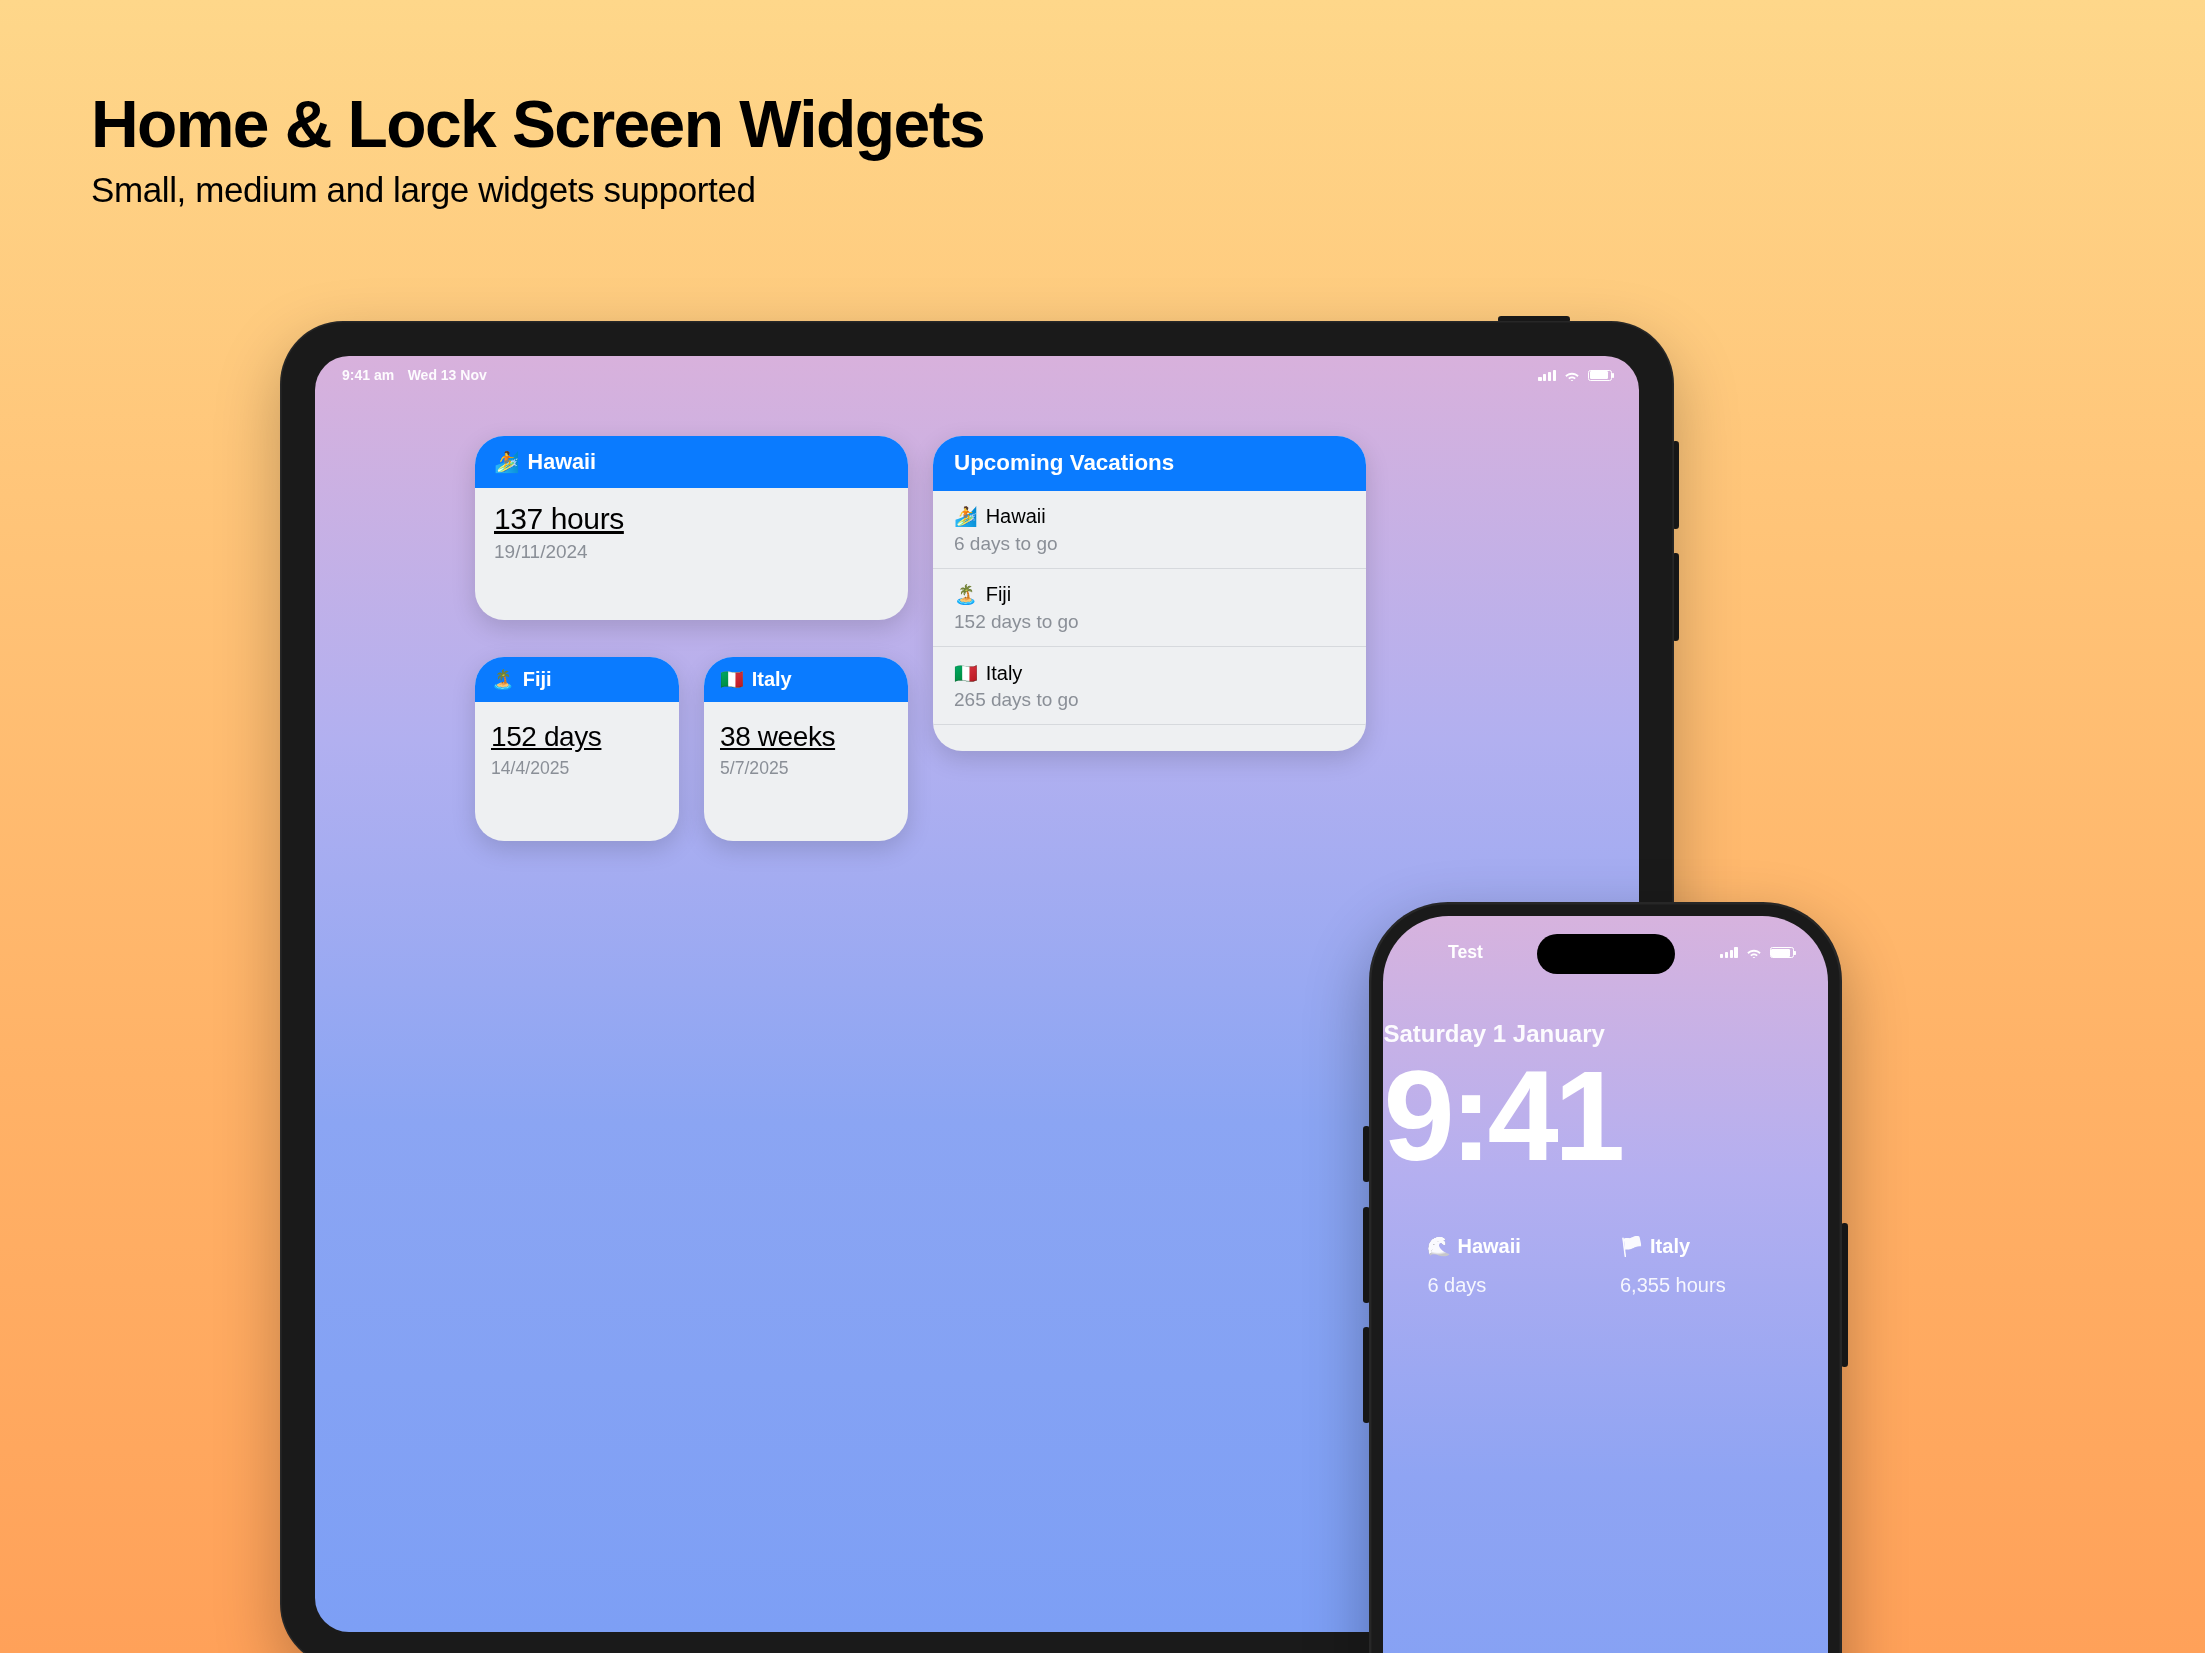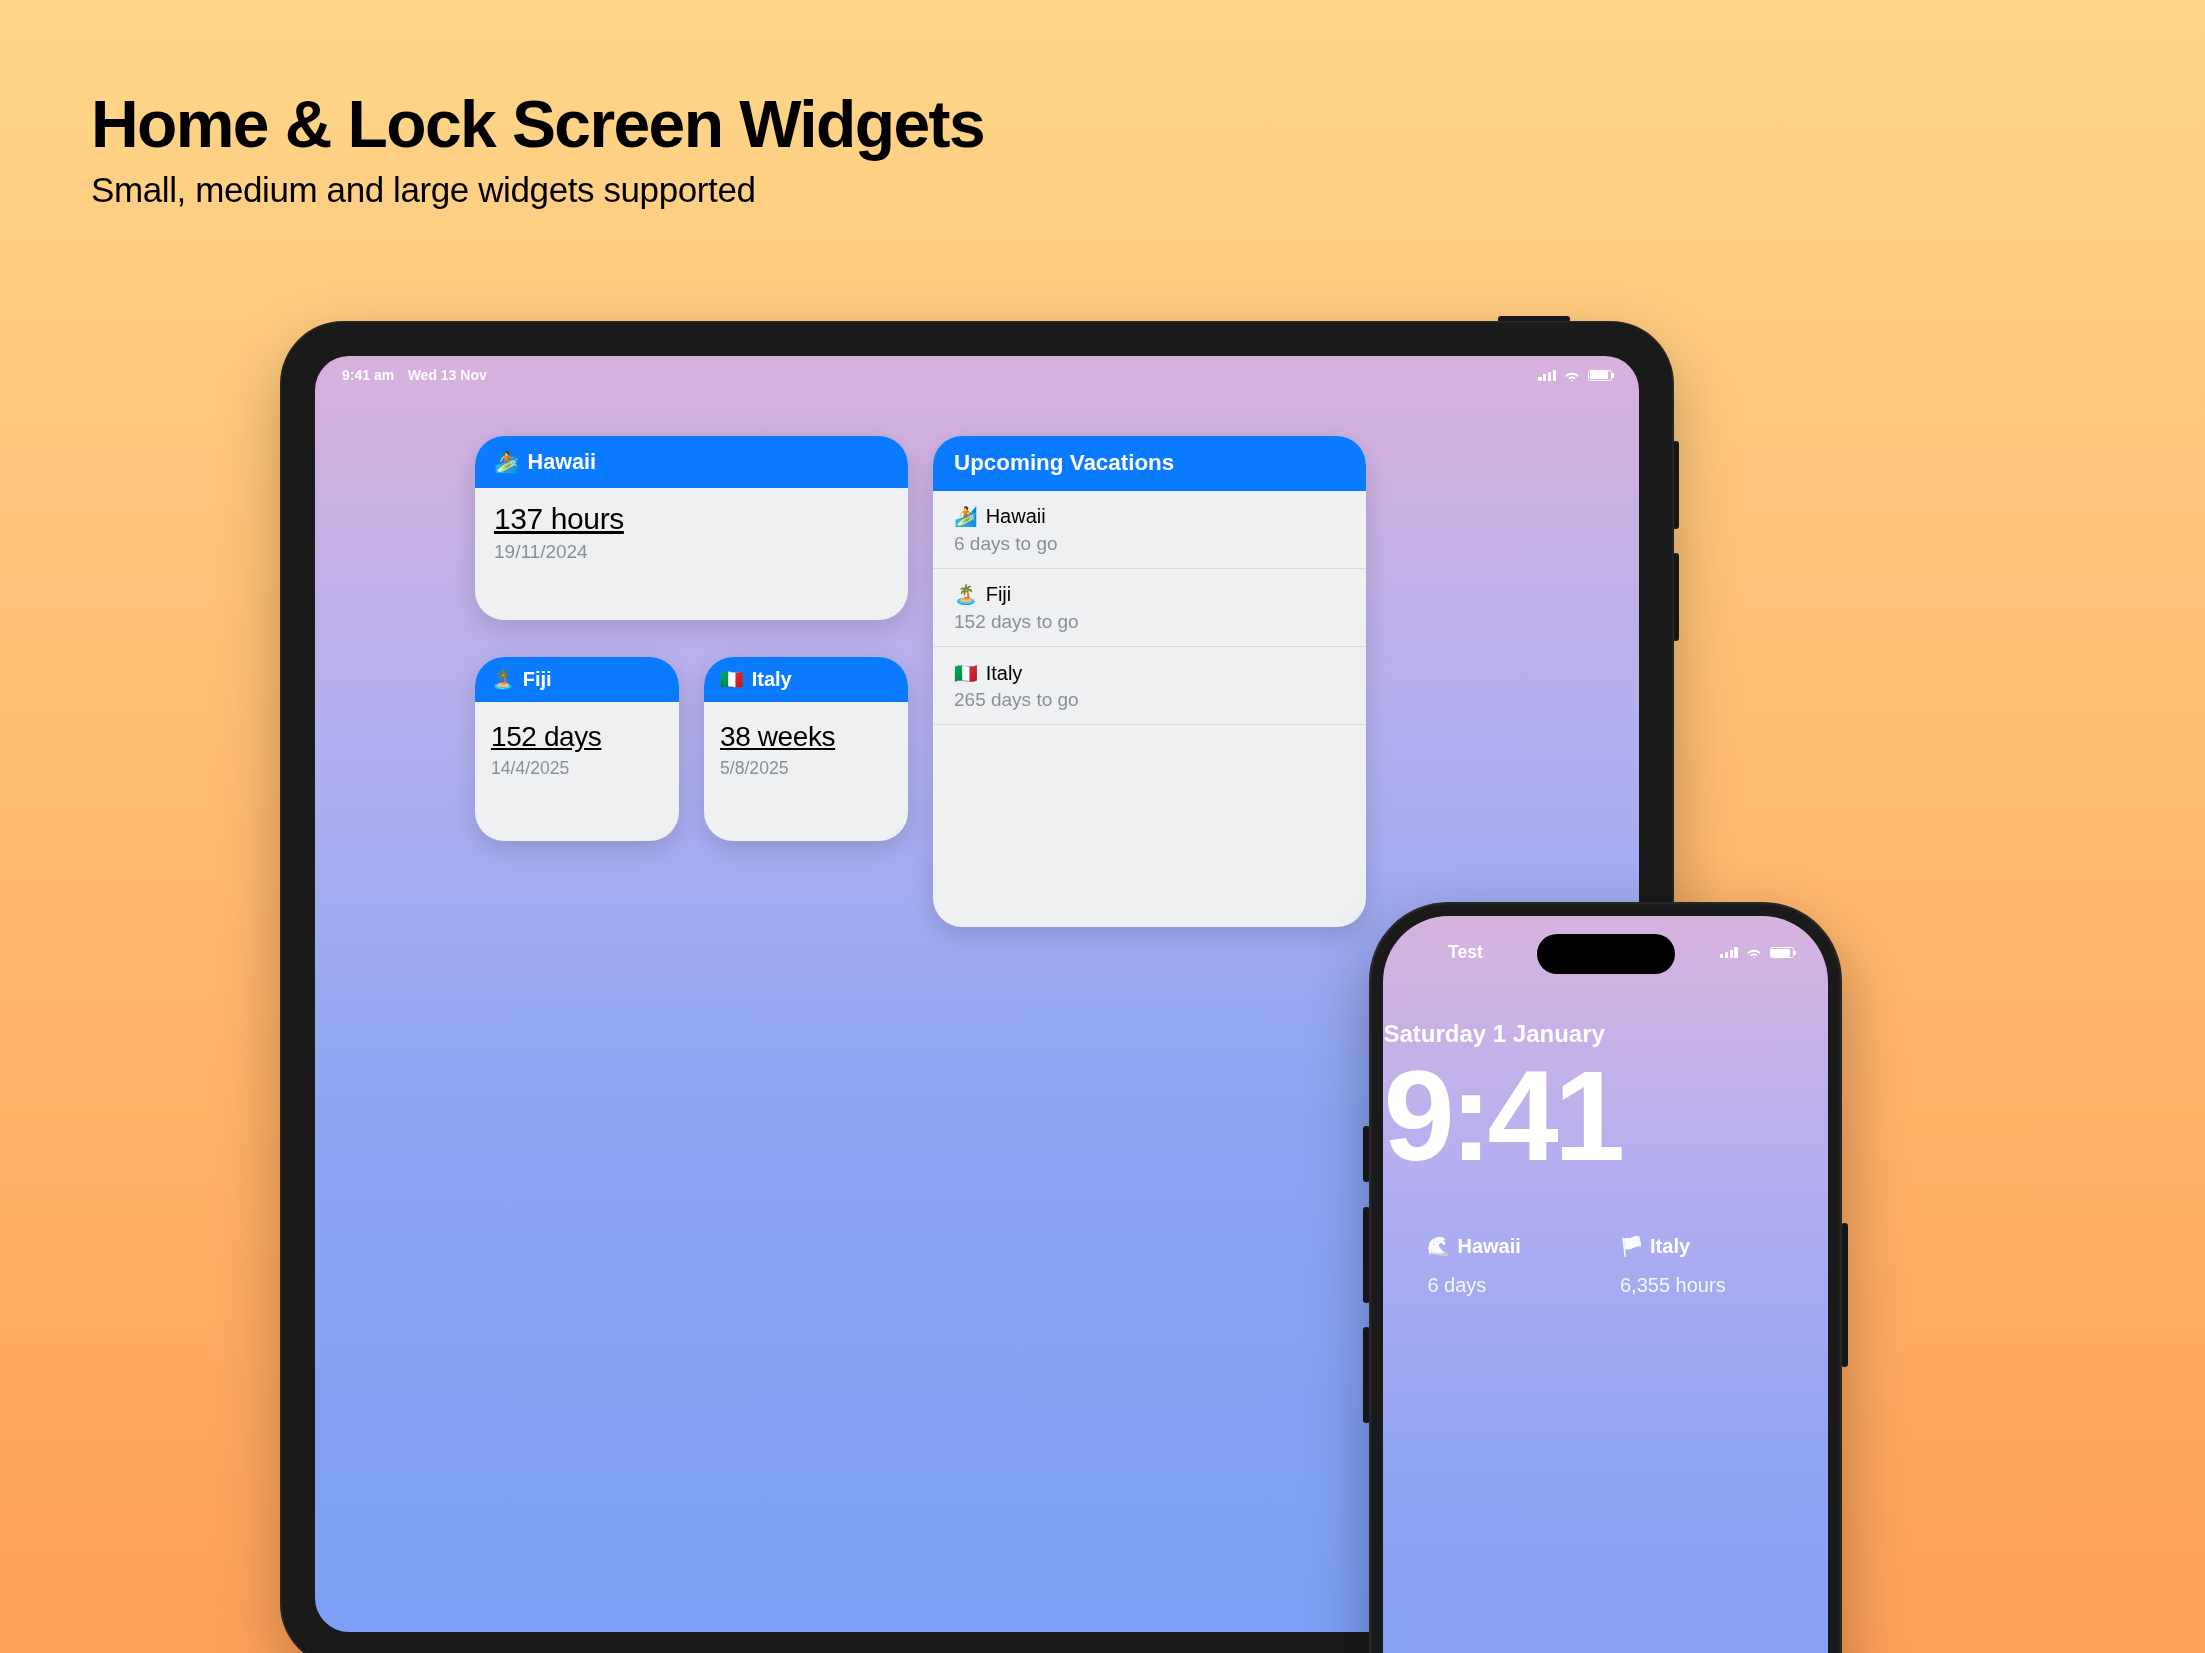--- a/index.html
+++ b/index.html
@@ -134,7 +134,7 @@
   .w-fiji .big, .w-italy .big { font-size: 28px; }
   .w-fiji .date, .w-italy .date { font-size: 17.6px; }
 
-  .w-list { top: 0; left: 458px; width: 433px; height: 491px; }
+  .w-list { top: 0; left: 458px; width: 433px; height: 315px; }
   .w-list .hdr { font-size: 22.4px; padding: 14.4px 21px; }
   .w-list .body { padding: 0; }
   .trip-row {

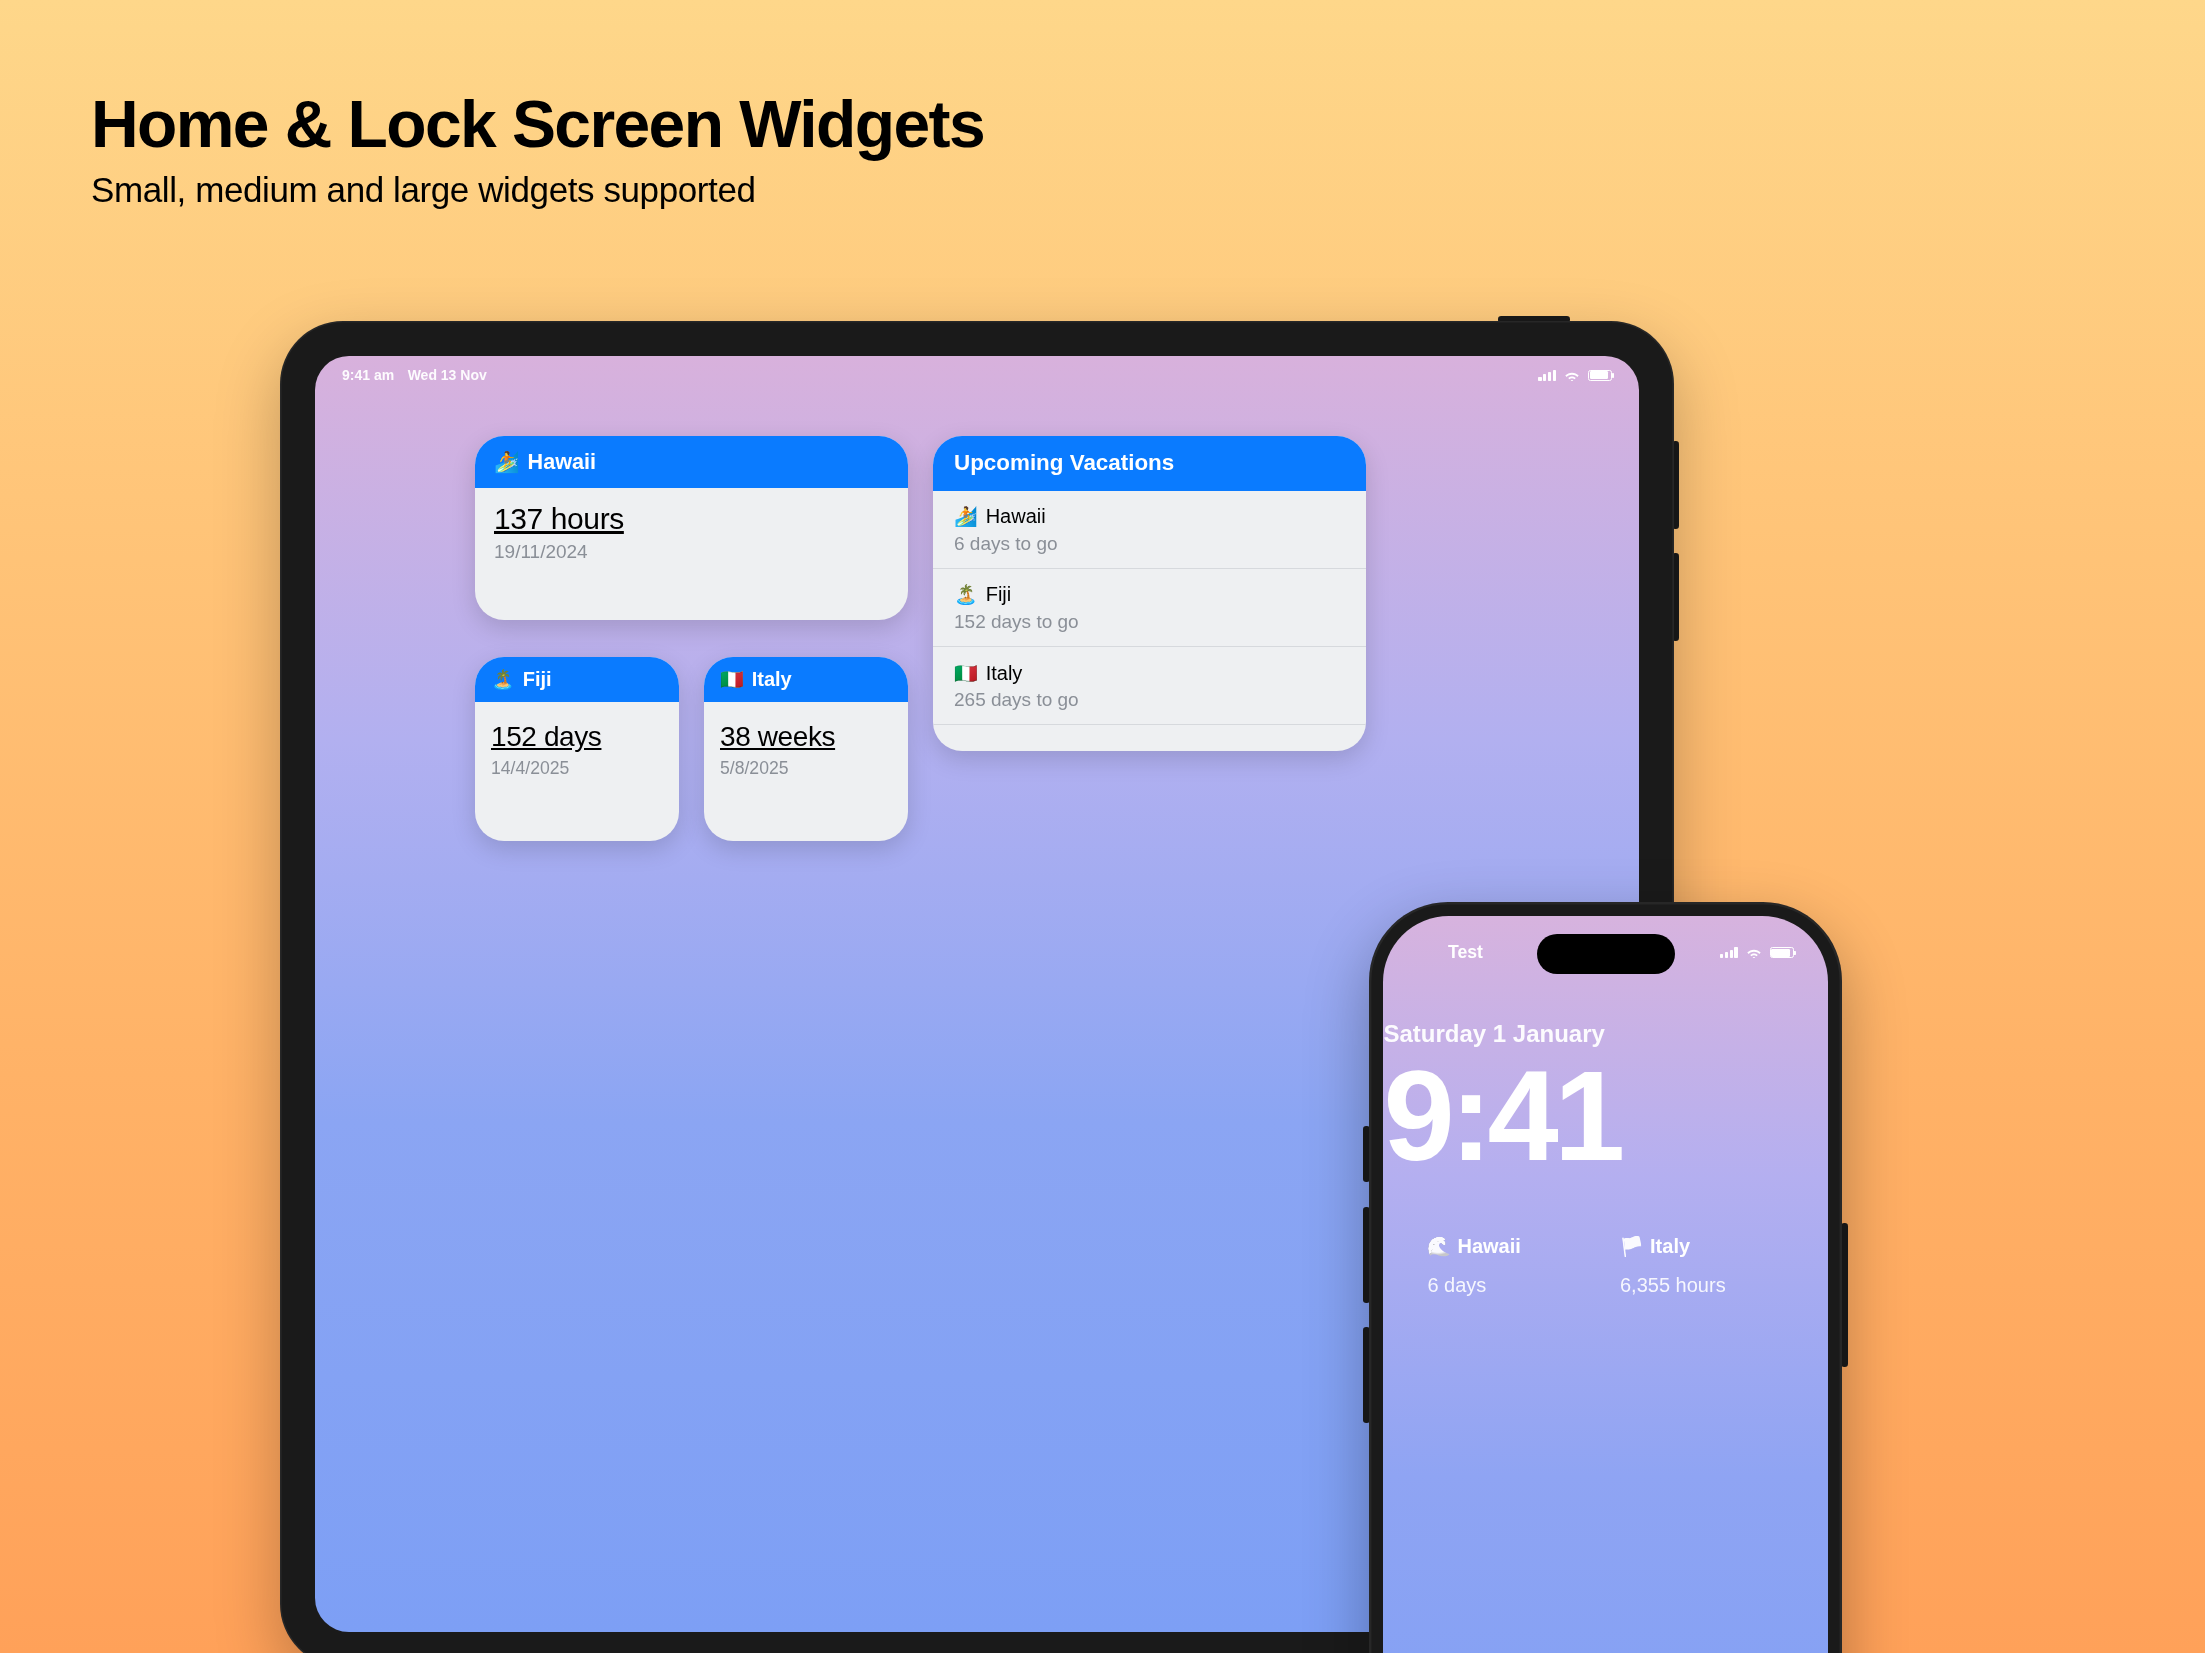--- a/index.html
+++ b/index.html
@@ -319,7 +319,7 @@
             </div>
             <div class="body">
               <div class="big">38 weeks</div>
-              <div class="date">5/8/2025</div>
+              <div class="date">5/7/2025</div>
             </div>
           </div>
 

